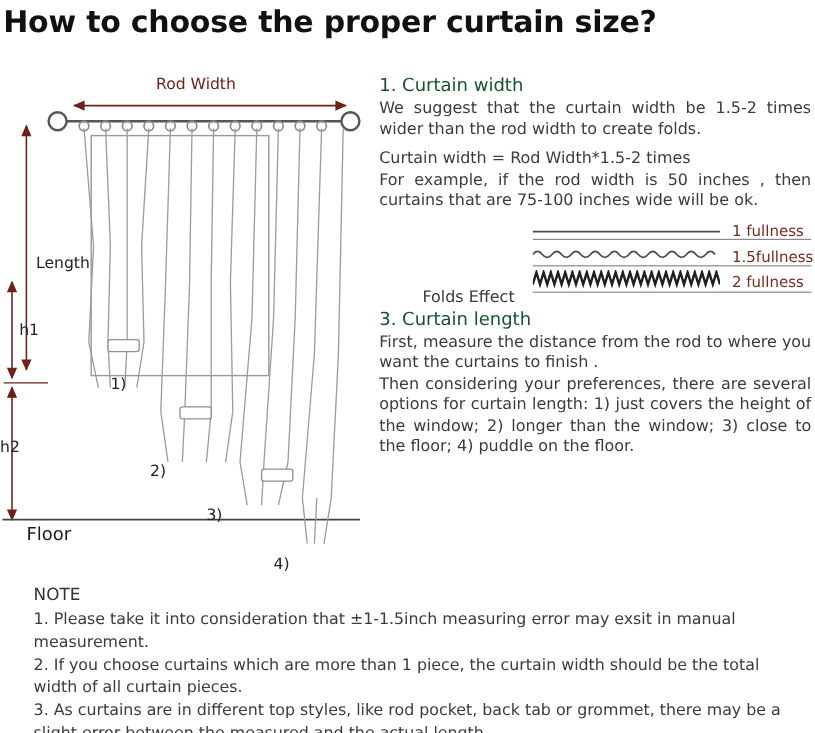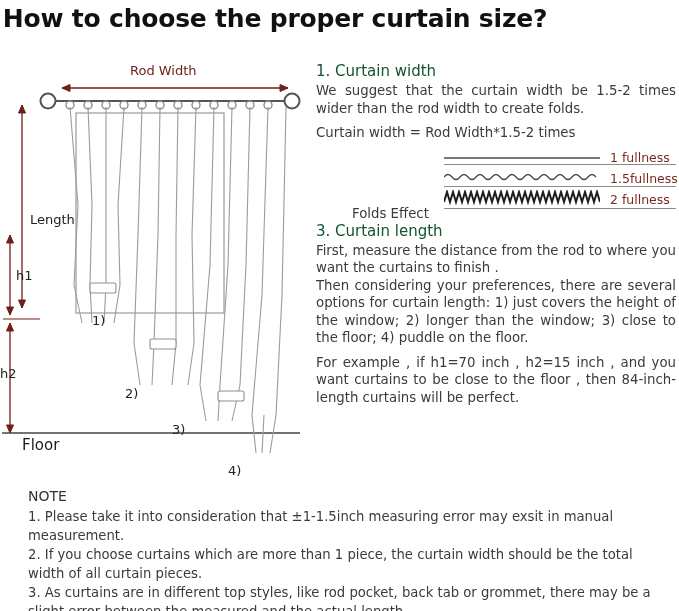--- a/index.html
+++ b/index.html
@@ -234,6 +234,7 @@
       <p class="body-txt">We suggest that the curtain width be 1.5-2 times wider than the rod width to create folds.</p>
       <div class="gap"></div>
       <p class="body-txt nojust">Curtain width = Rod Width*1.5-2 times</p>
+      <p class="body-txt">For example, if the rod width is 50 inches , then curtains that are 75-100 inches wide will be ok.</p>
     </div>
 
     <div class="folds">

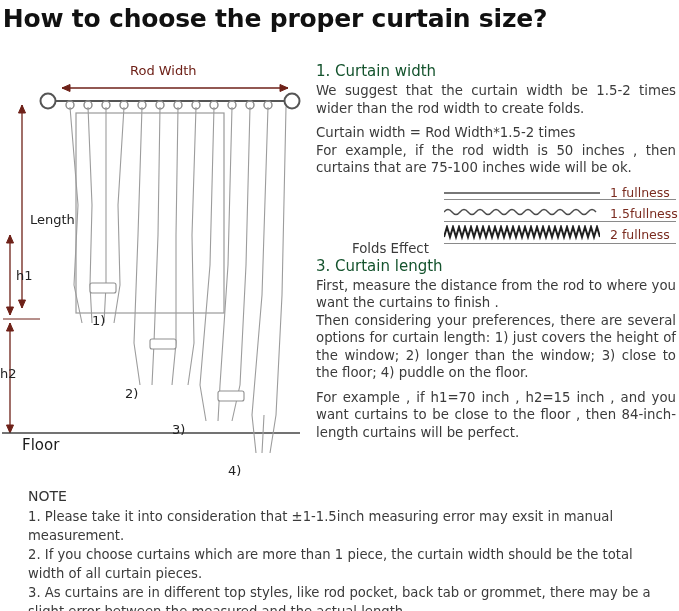--- a/index.html
+++ b/index.html
@@ -279,7 +279,6 @@
       <p class="body-txt">First, measure the distance from the rod to where you want the curtains to finish .</p>
       <p class="body-txt">Then considering your preferences, there are several options for curtain length: 1) just covers the height of the window; 2) longer than the window; 3) close to the floor; 4) puddle on the floor.</p>
       <div class="gap"></div>
-      <p class="body-txt">For example , if h1=70 inch , h2=15 inch , and you want curtains to be close to the floor , then 84-inch-length curtains will be perfect.</p>
     </div>
   </div>
 

